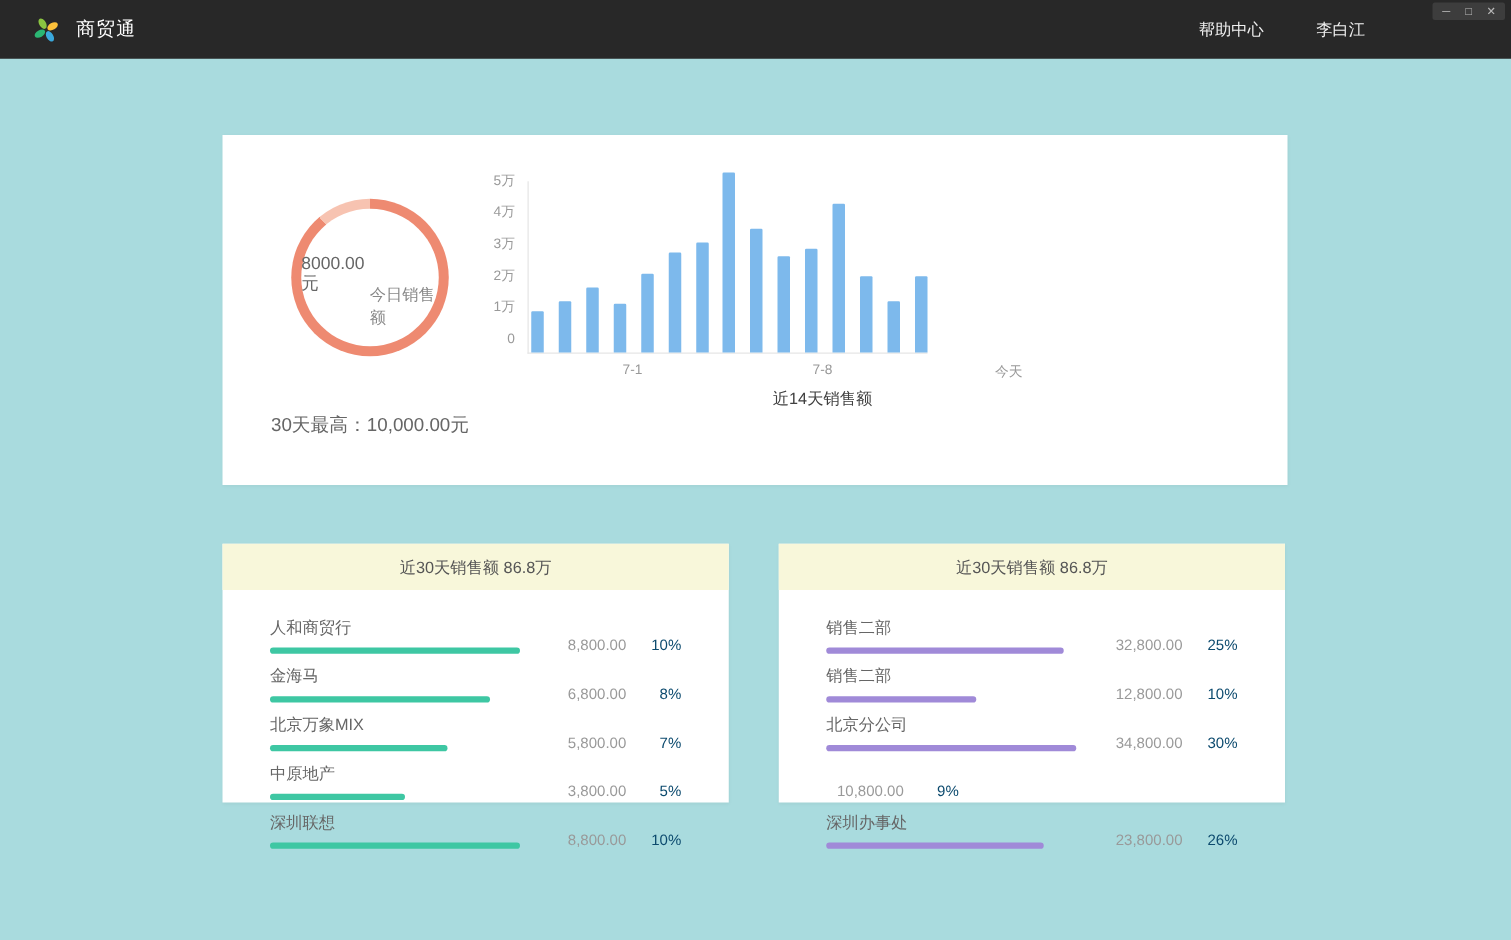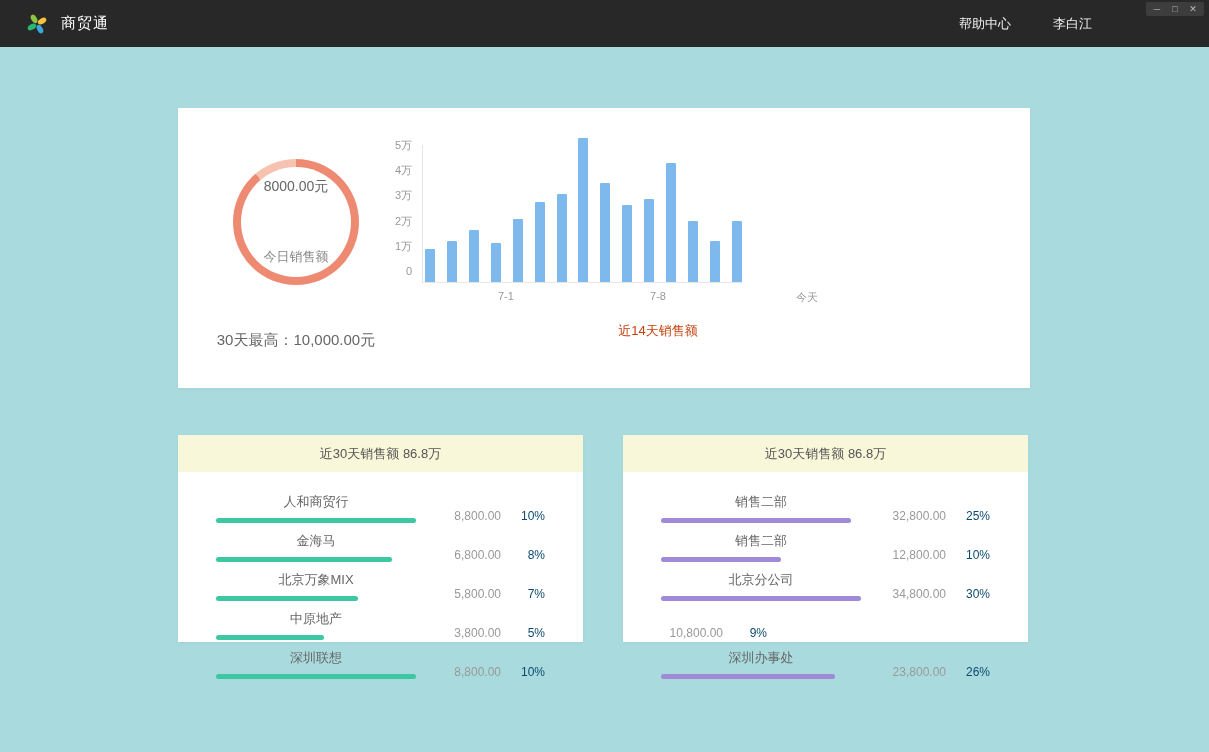--- a/index.html
+++ b/index.html
@@ -53,7 +53,7 @@
   .donut-inner {
     position: absolute; inset: 8px;
     background: #ffffff; border-radius: 50%;
-    display: flex; flex-direction: column; align-items: center; justify-content: center;
+    display: flex; flex-direction: row; align-items: center; justify-content: center;
   }
   .donut-value { font-size: 14px; color: #666; margin-bottom: 7px; }
   .donut-label { font-size: 13px; color: #888; margin-top: 45px; }

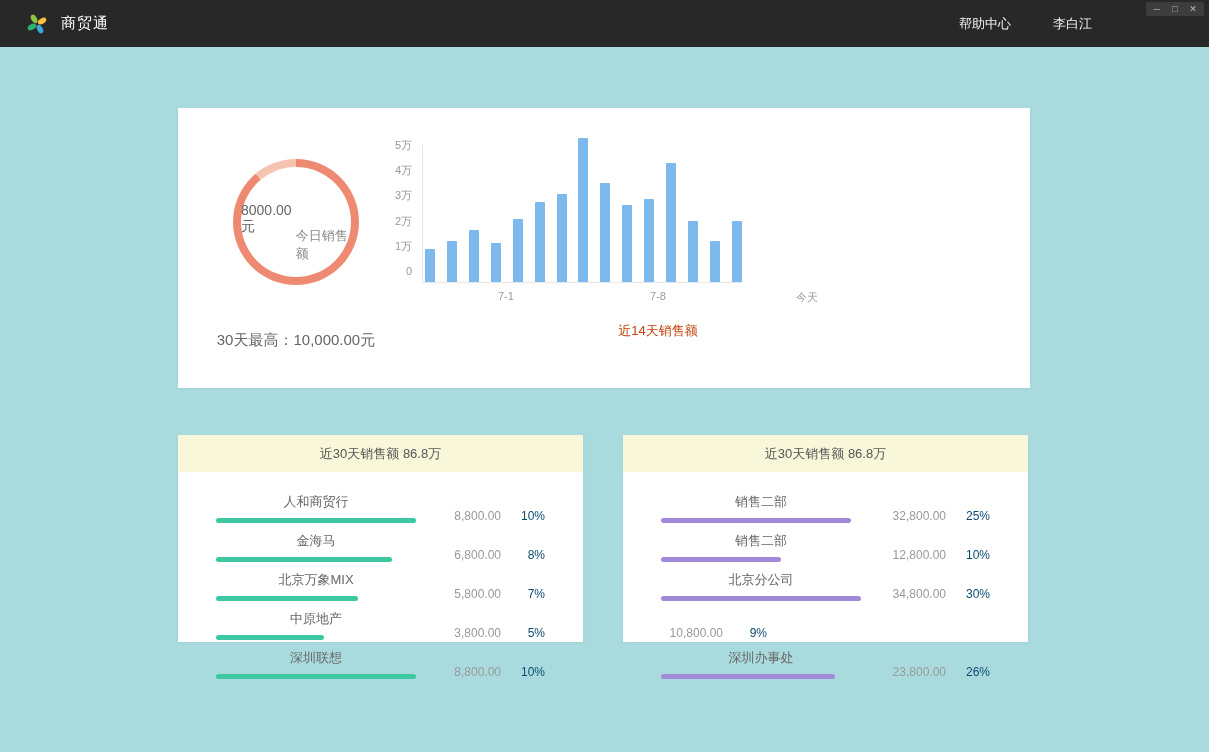--- a/index.html
+++ b/index.html
@@ -82,7 +82,7 @@
   .xl-left { left: 0; }
   .xl-mid { left: 50%; transform: translateX(-50%); }
   .xl-right { right: 0; }
-  .chart-caption { margin-left: 112px; width: 320px; text-align: center; font-size: 13px; color: #c2410c; margin-top: 12px; }
+  .chart-caption { margin-left: 112px; width: 320px; text-align: center; font-size: 13px; color: #404040; margin-top: 0; }
 
   
   .bottom-row { margin: 47px 0 0 178px; display: flex; gap: 40px; }

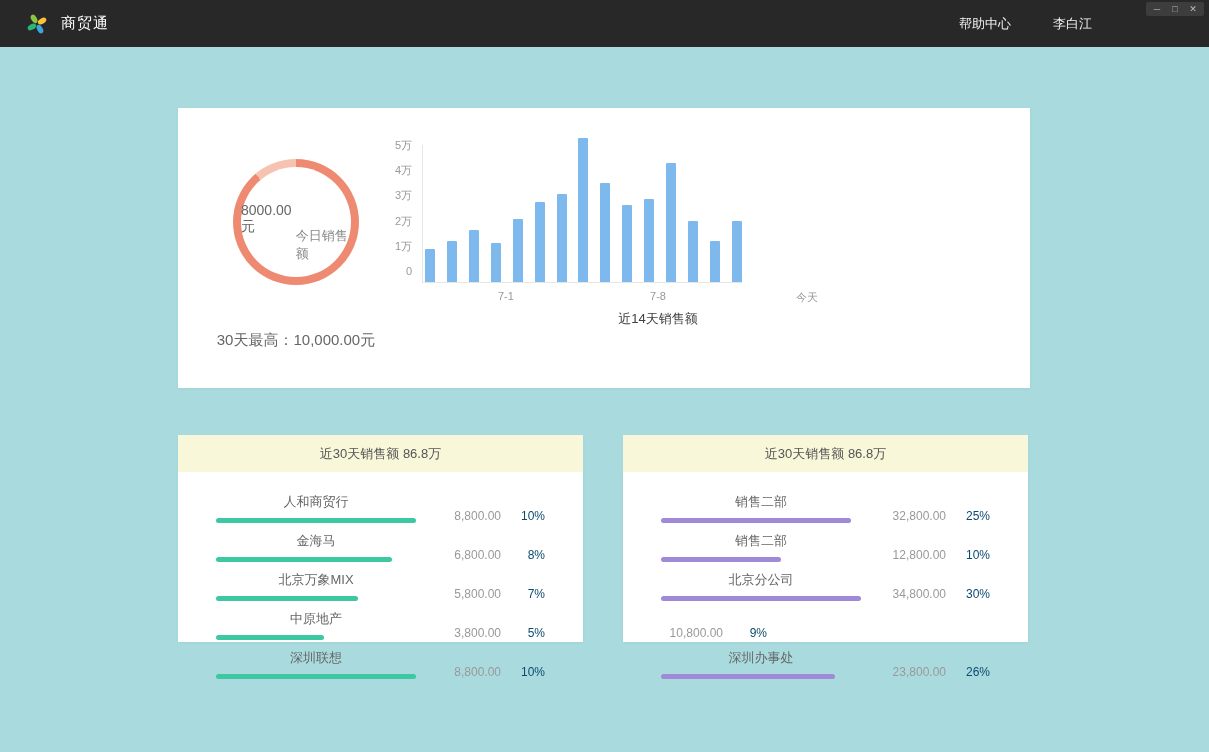--- a/index.html
+++ b/index.html
@@ -94,7 +94,7 @@
   }
   .rank-list { padding: 12px 38px 0 38px; }
   .rank-row { display: flex; justify-content: space-between; align-items: flex-end; height: 39px; }
-  .rank-left { width: 200px; text-align: center; }
+  .rank-left { width: 200px; }
   .rank-name { font-size: 13px; color: #666; margin-bottom: 7px; white-space: nowrap; }
   .rank-bar { height: 5px; border-radius: 3px; }
   .rank-right { font-size: 12px; color: #999; white-space: nowrap; padding-bottom: 0; }

